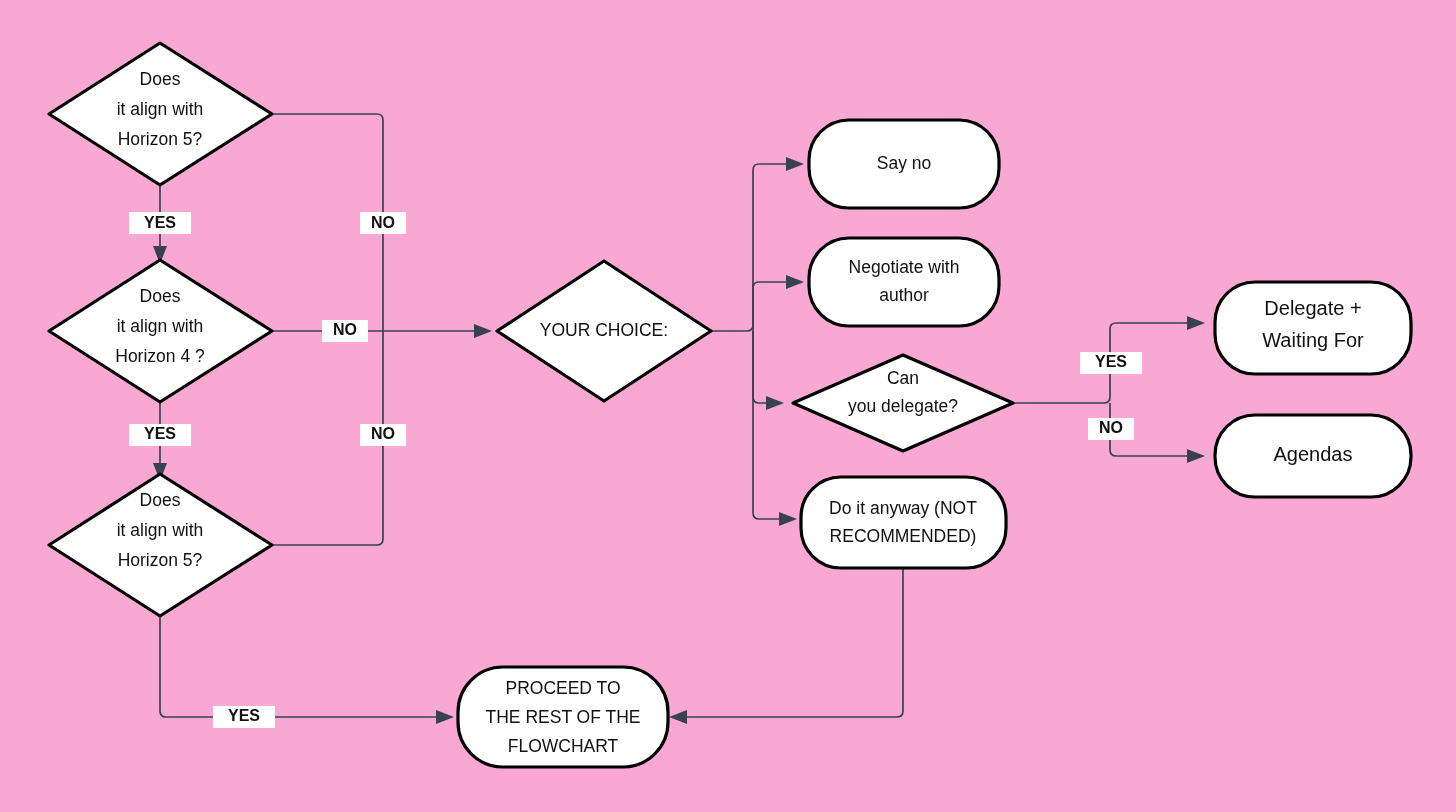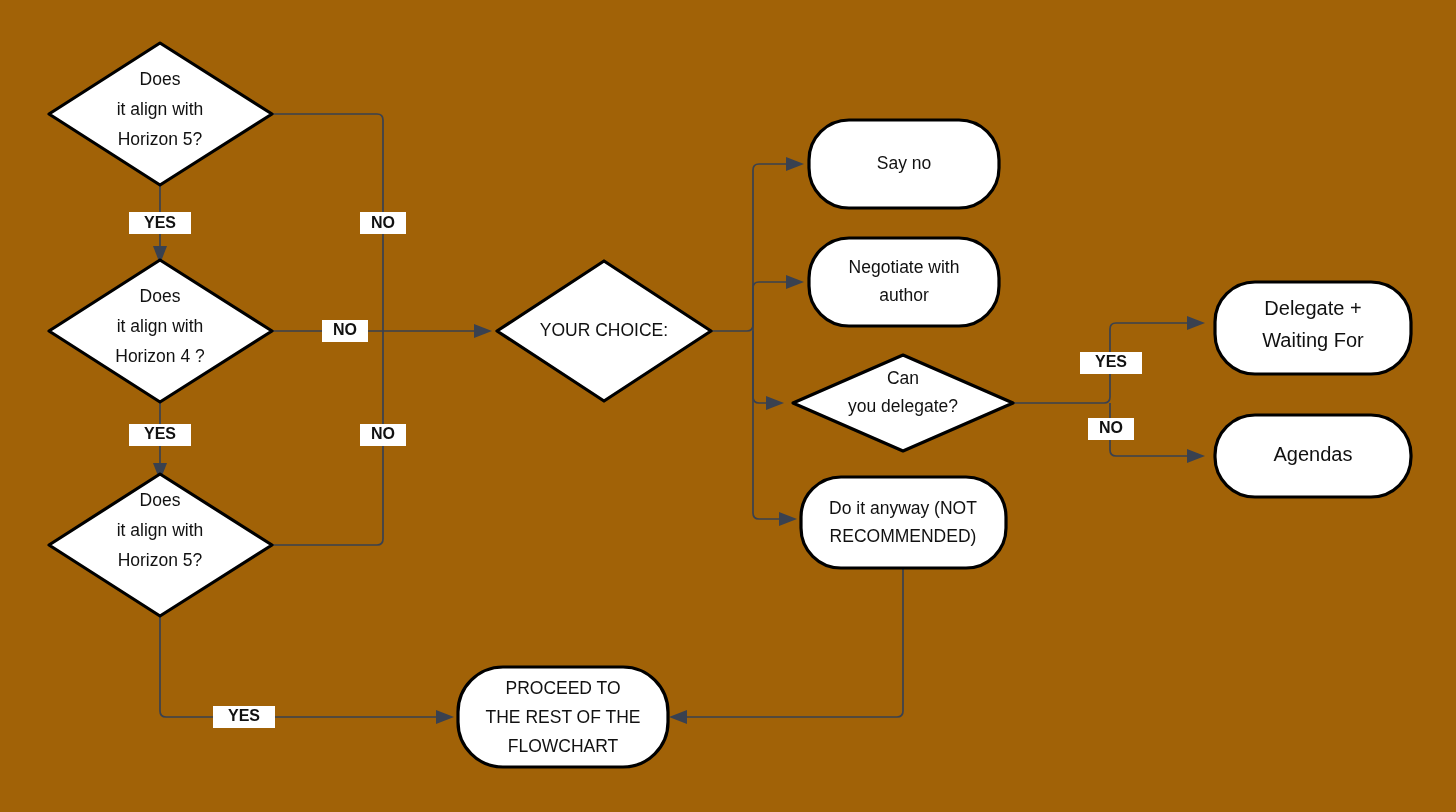--- a/index.html
+++ b/index.html
@@ -11,7 +11,7 @@
     position: relative;
     width: 1456px;
     height: 812px;
-    background: #a16207;
+    background: #f9a8d4;
     overflow: hidden;
     font-family: "Liberation Sans", sans-serif;
   }

